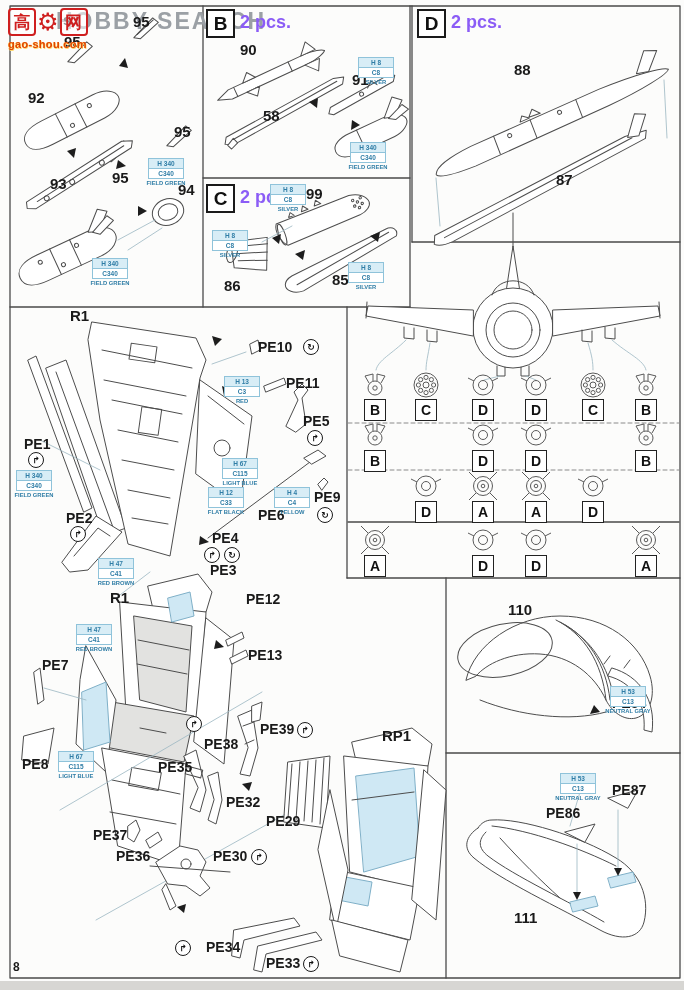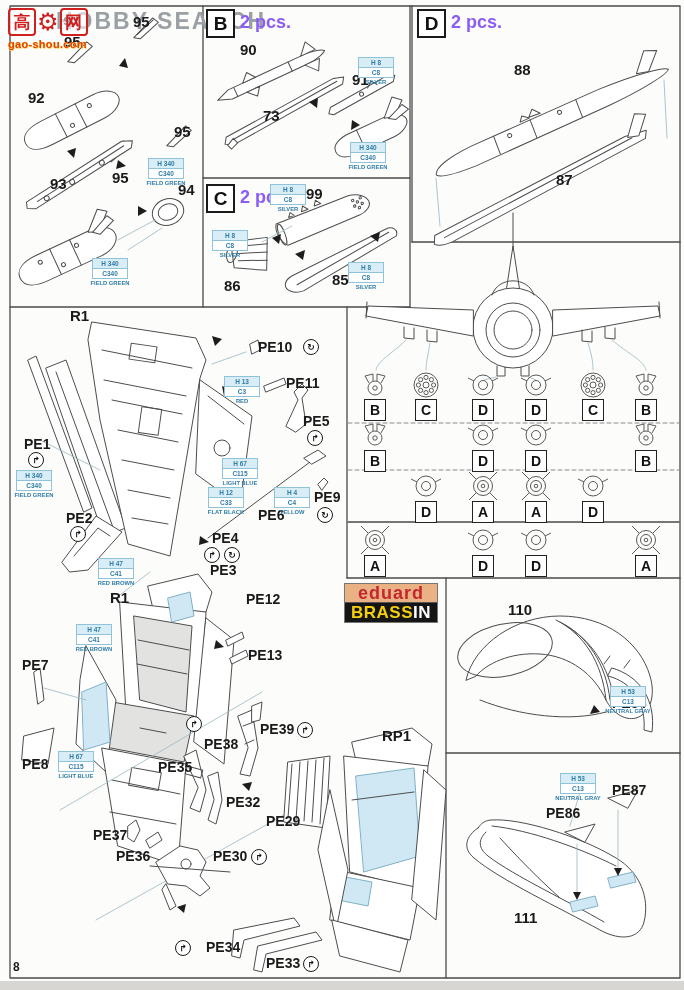--- a/index.html
+++ b/index.html
@@ -385,7 +385,7 @@
 <div class="lbl big" style="left:50px;top:176px">93</div>
 <div class="lbl big" style="left:178px;top:182px">94</div>
 <div class="lbl big" style="left:240px;top:42px">90</div>
-<div class="lbl big" style="left:263px;top:108px">73</div>
+<div class="lbl big" style="left:263px;top:108px">58</div>
 <div class="lbl big" style="left:352px;top:72px">91</div>
 <div class="lbl big" style="left:306px;top:186px">99</div>
 <div class="lbl big" style="left:224px;top:278px">86</div>

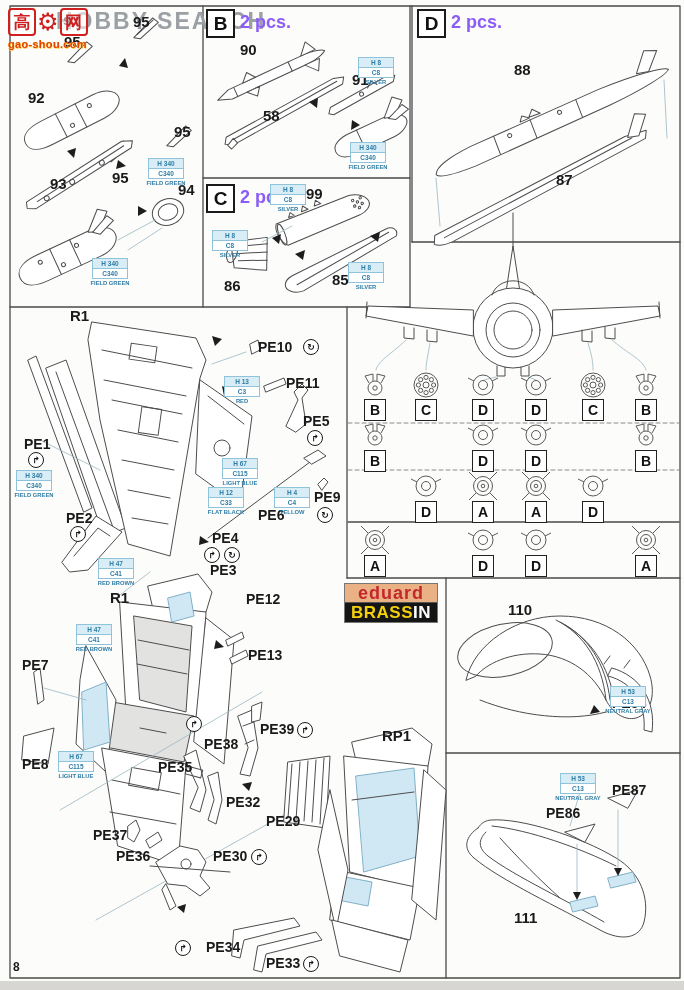--- a/index.html
+++ b/index.html
@@ -525,10 +525,6 @@
       <div class="co-n">NEUTRAL GRAY</div>
     </div>
 
-<div class="brand" style="left:344px;top:583px">
-  <div class="brand-eduard">eduard</div>
-  <div class="brand-brassin"><span>BRASS</span><span class="in">IN</span></div>
-</div>
 
 <div id="loadout-grid">
       <div class="sloticon" style="left: 357px; top: 367px;">

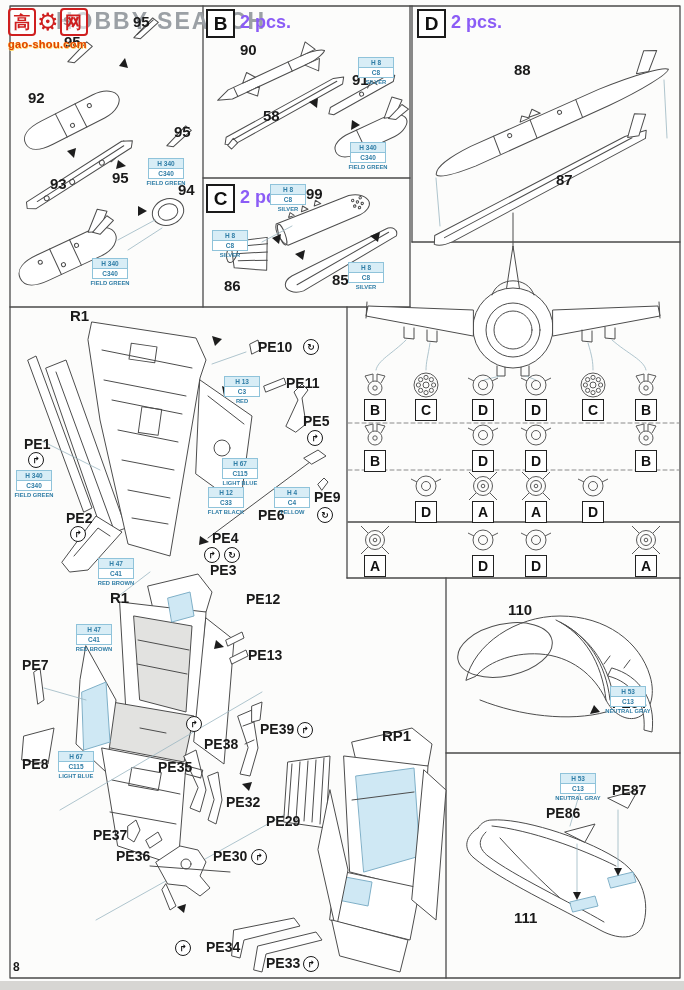--- a/index.html
+++ b/index.html
@@ -405,7 +405,7 @@
 <div class="lbl" style="left:212px;top:531px">PE4</div>
 <div class="lbl" style="left:303px;top:414px">PE5</div>
 <div class="lbl" style="left:258px;top:508px">PE6</div>
-<div class="lbl" style="left:22px;top:658px">PE7</div>
+<div class="lbl" style="left:42px;top:658px">PE7</div>
 <div class="lbl" style="left:22px;top:757px">PE8</div>
 <div class="lbl" style="left:314px;top:490px">PE9</div>
 <div class="lbl" style="left:258px;top:340px">PE10</div>

